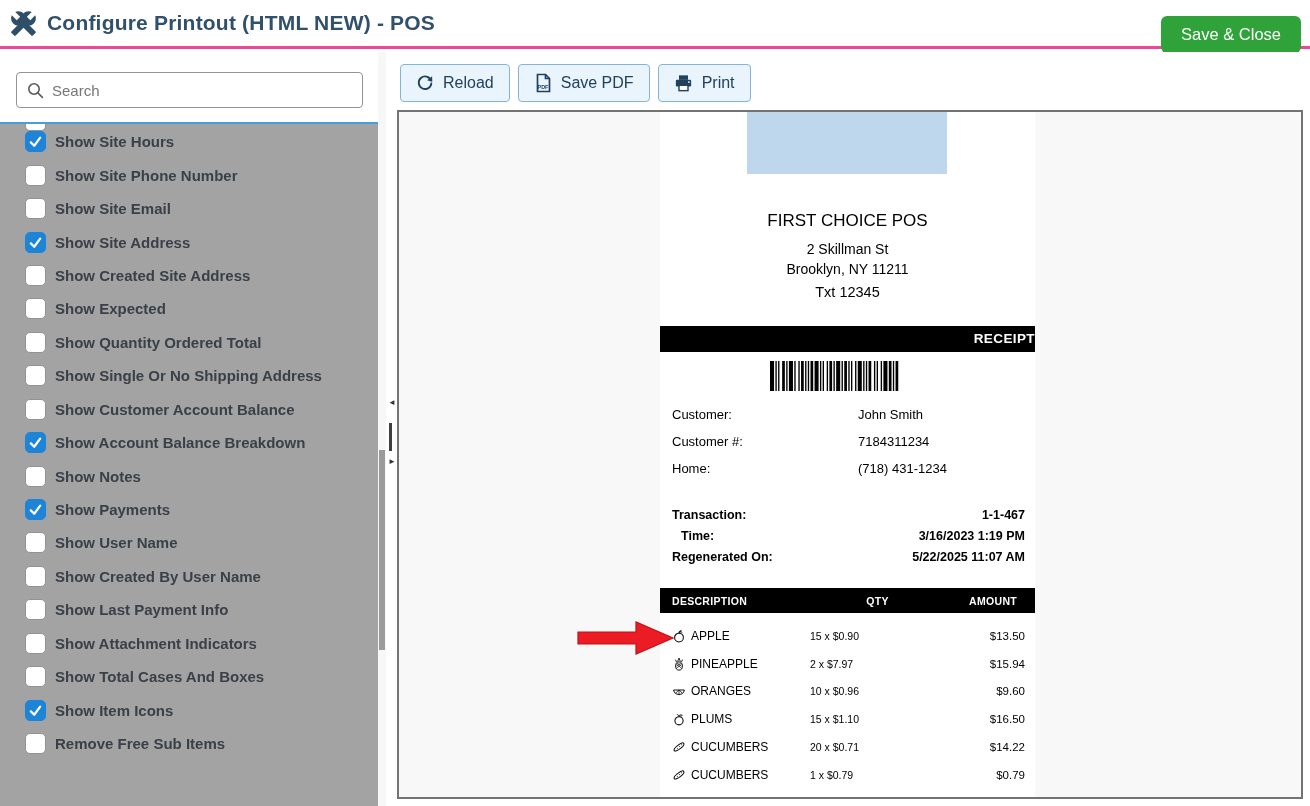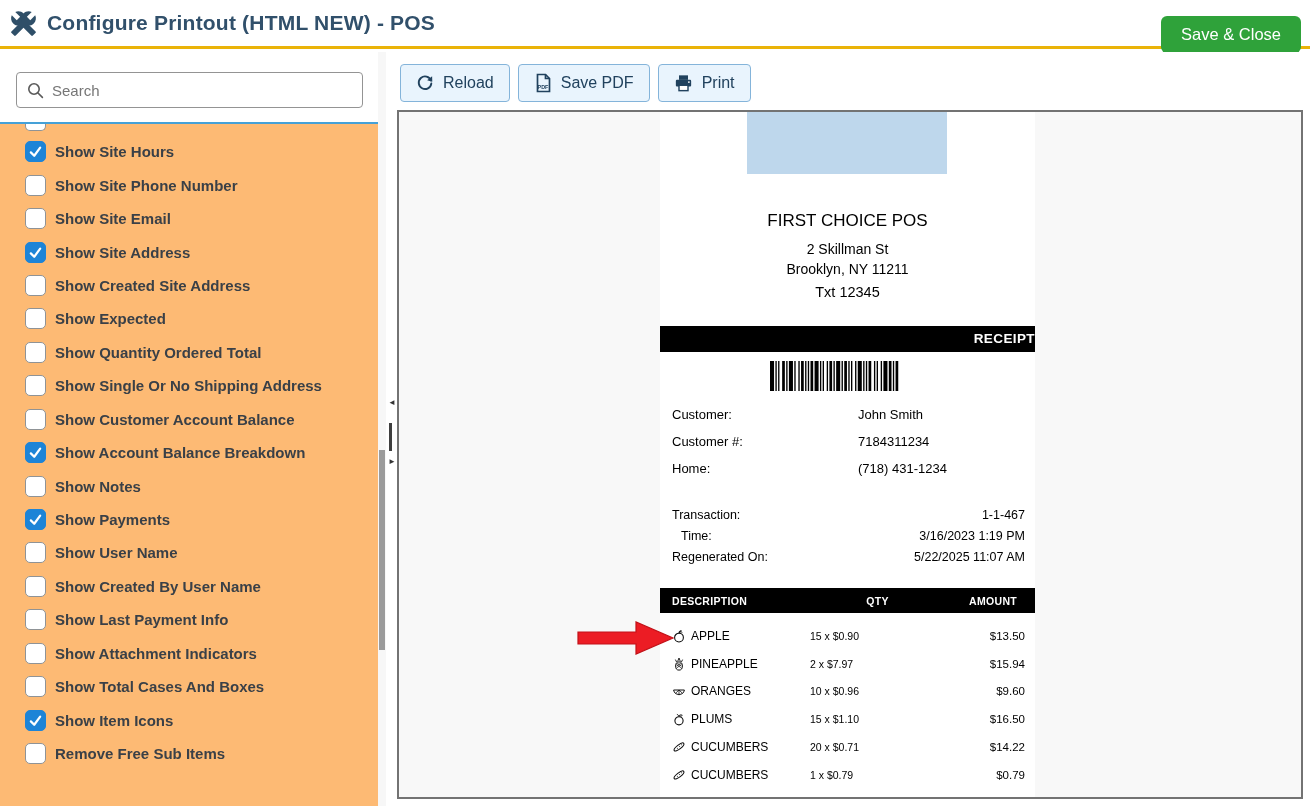--- a/index.html
+++ b/index.html
@@ -9,7 +9,7 @@
 
   
   .hdr { position:absolute; left:0; top:0; width:1310px; height:49px; background:#fff;
-         border-bottom:3px solid #eab308; display:flex; align-items:center; padding:0 10px; }
+         border-bottom:3px solid #ec4899; display:flex; align-items:center; padding:0 10px; }
   .hdr-title-wrap { display:flex; align-items:center; gap:10px; }
   .tools-ic { width:27px; height:27px; flex:0 0 auto; }
   .hdr-title { font-size:21px; font-weight:bold; color:#31506b; letter-spacing:.2px; }

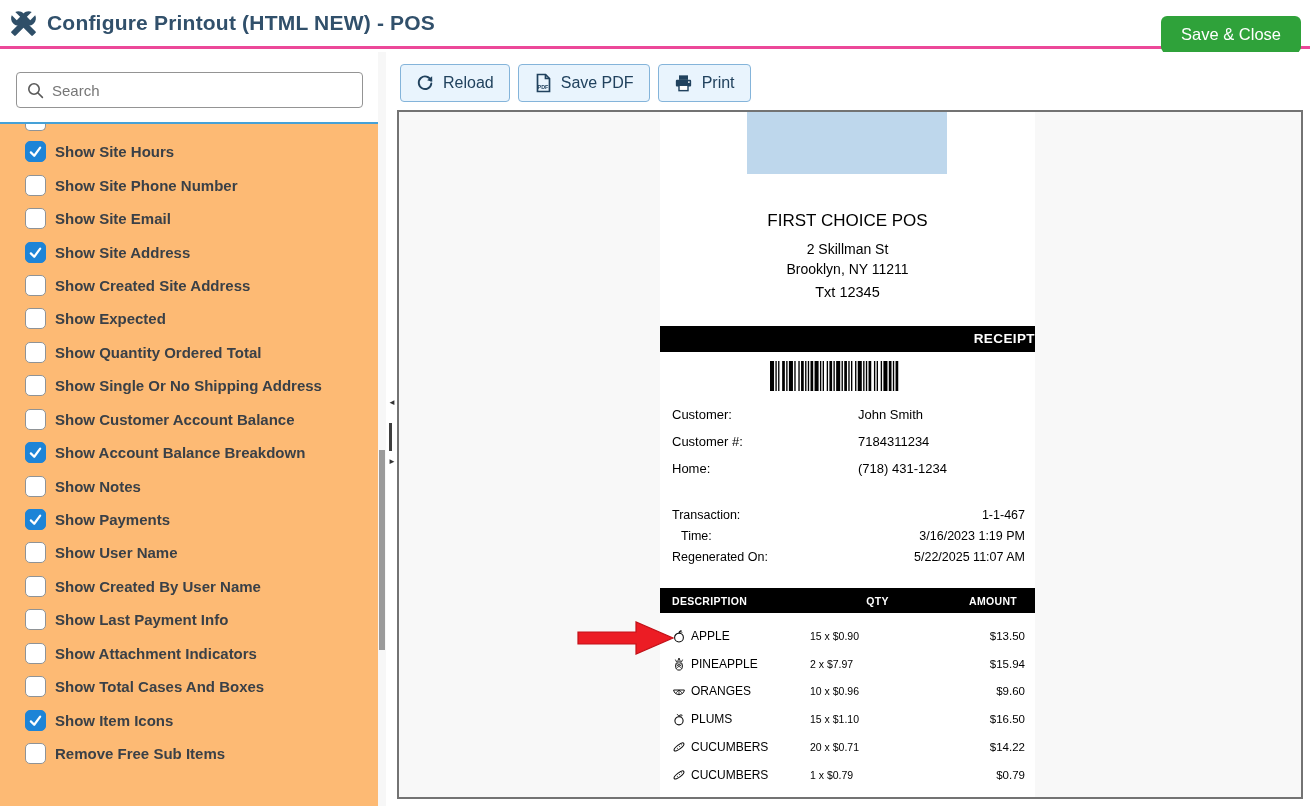--- a/index.html
+++ b/index.html
@@ -27,7 +27,7 @@
   .search-input::placeholder { color:#767676; }
   .side-divider { position:absolute; left:0; top:70px; width:378px; height:2px; background:#45a1d8; }
   .opt-list { position:absolute; left:0; top:72px; width:406px; height:682px;
-        background:#fdba74; overflow:hidden; padding-top:11px; }
+        background:#a3a3a3; overflow:hidden; padding-top:1px; }
   .partial-cbx { position:absolute; left:25px; top:0px; width:21px; height:7px;
         border:1px solid #8f9396; border-top:none; border-radius:0 0 5px 5px; background:#fff; }
   .opt-row { height:33.45px; display:flex; align-items:center; padding-left:25px; cursor:pointer; }

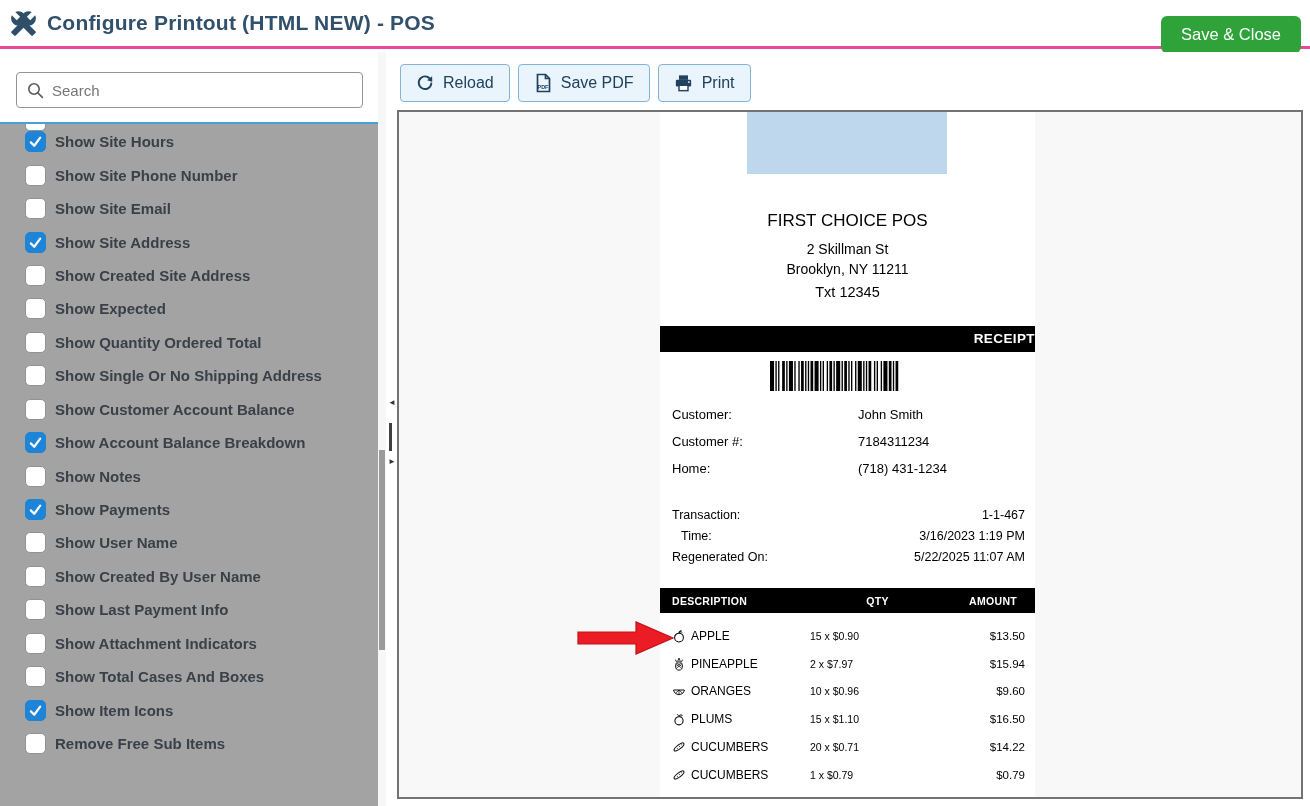--- a/index.html
+++ b/index.html
@@ -71,7 +71,7 @@
   .r-cust .kv-value { position:absolute; left:198px; top:5px; font-size:13px; }
 
   .r-trans { position:absolute; left:0; top:393px; width:100%; }
-  .r-trans .kv-row { height:21px; position:relative; }
+  .r-trans .kv-row { height:21px; position:relative;font-weight:bold; }
   .r-trans .kv-label { position:absolute; left:12px; top:3px; font-size:12.5px; }
   .r-trans .kv-row.indent .kv-label { left:21px; }
   .r-trans .kv-value { position:absolute; right:10px; top:3px; font-size:12.5px; }

